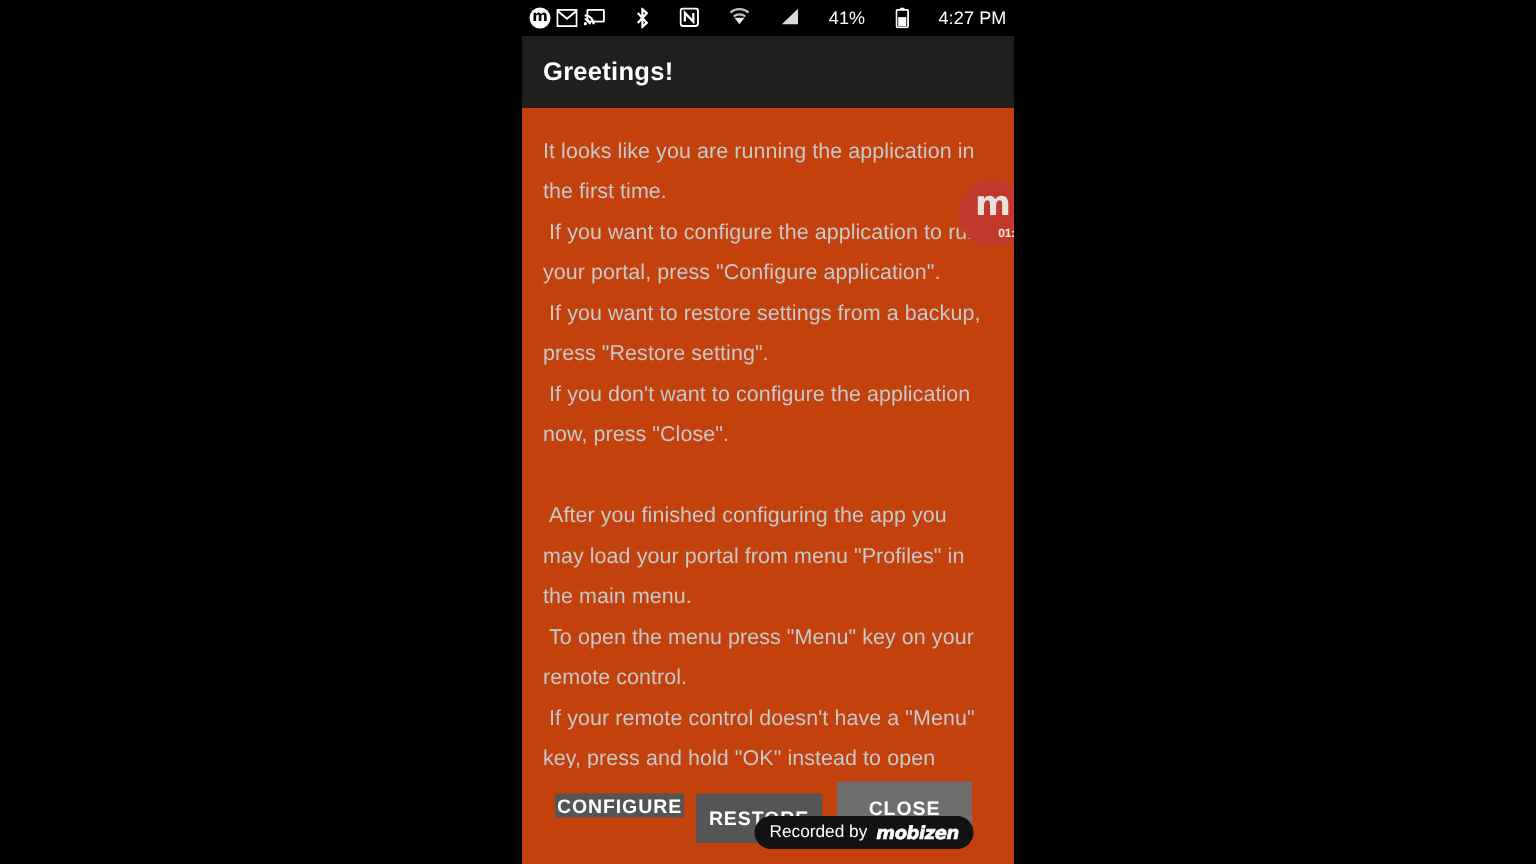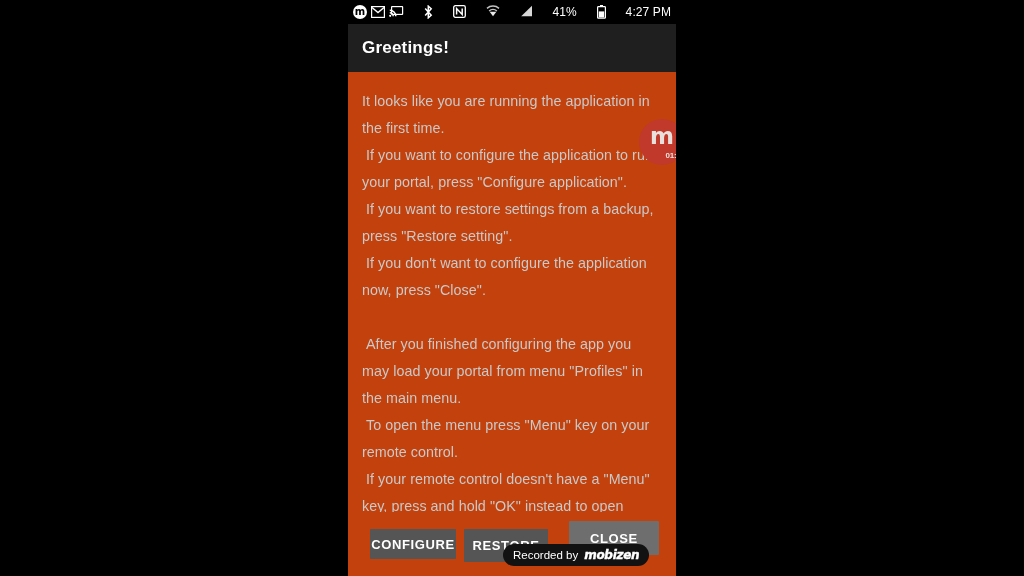--- a/index.html
+++ b/index.html
@@ -146,7 +146,7 @@
     left: 22px;
     top: 17px;
     width: 86px;
-    height: 30px;
+    height: 16px;
   }
   .btn-restore {
     left: 116px;

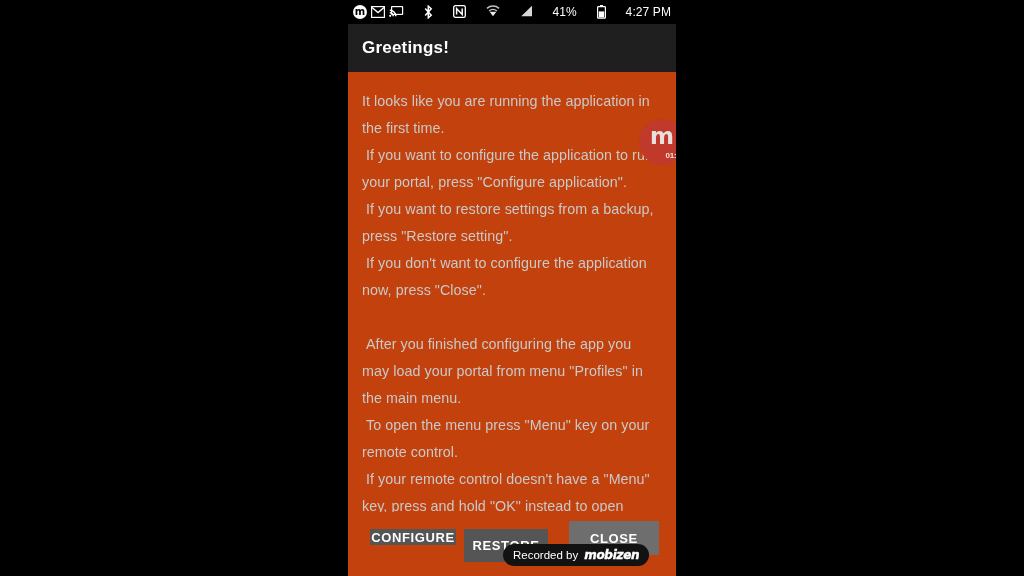--- a/index.html
+++ b/index.html
@@ -155,7 +155,7 @@
     height: 33px;
   }
   .btn-close {
-    left: 221px;
+    left: 210px;
     top: 9px;
     width: 90px;
     height: 34px;

